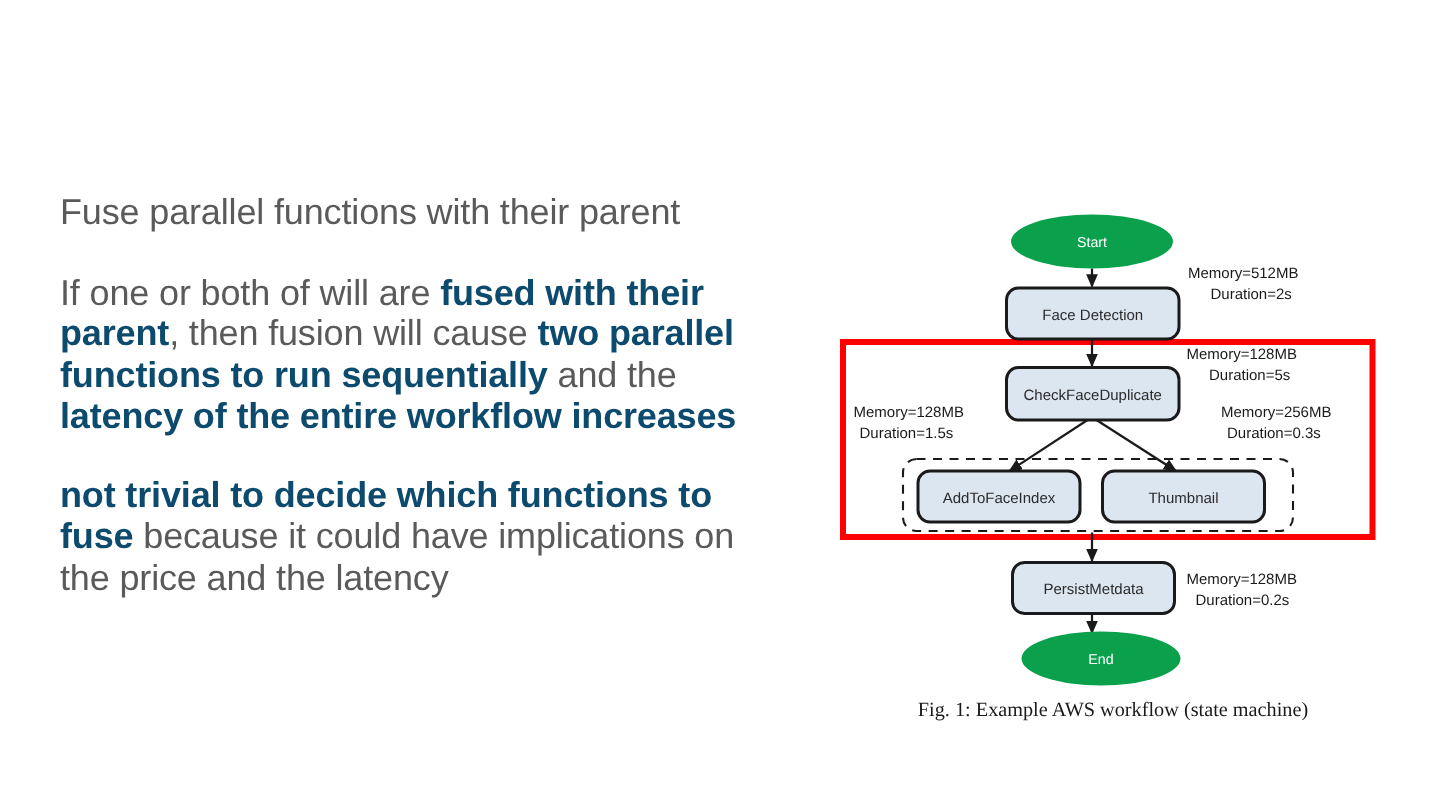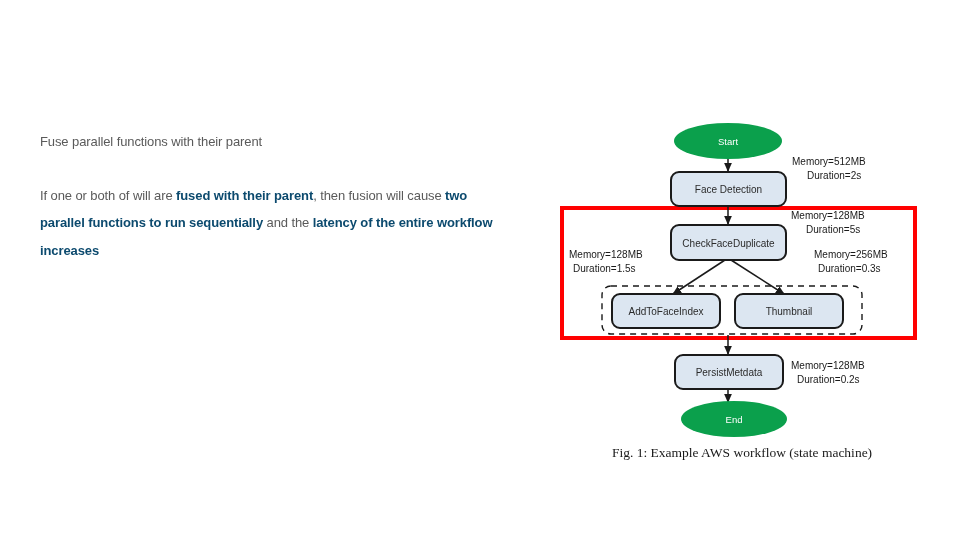--- a/index.html
+++ b/index.html
@@ -25,7 +25,7 @@
   .para {
     color: #5a5a5a;
     font-family: "Liberation Sans", sans-serif;
-    font-size: 13px;
+    font-size: 24px;
     line-height: 27.5px;
     letter-spacing: -0.1px;
     margin: 0 0 22px 0;

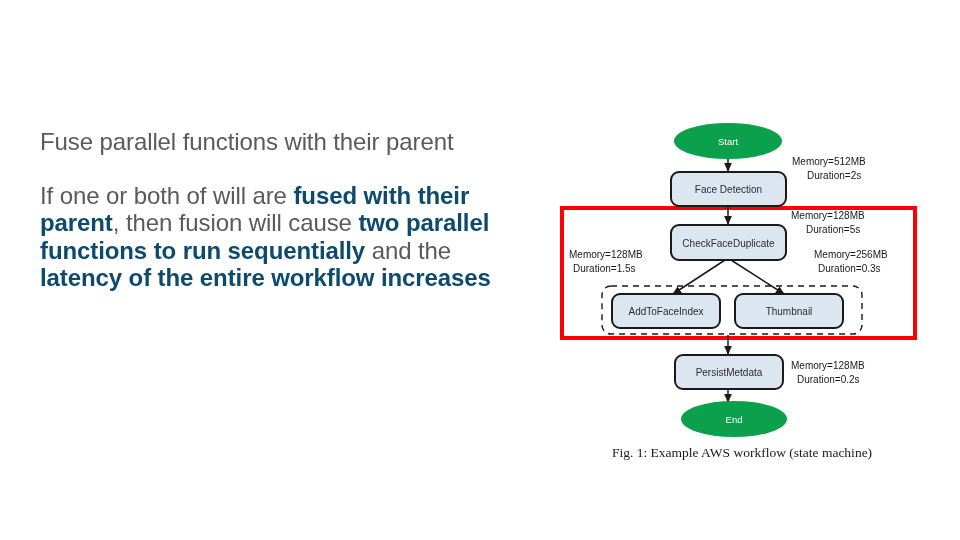--- a/index.html
+++ b/index.html
@@ -43,7 +43,7 @@
   #diagram {
     position: absolute;
     left: 545px;
-    top: 114px;
+    top: 134px;
     width: 400px;
     height: 360px;
   }

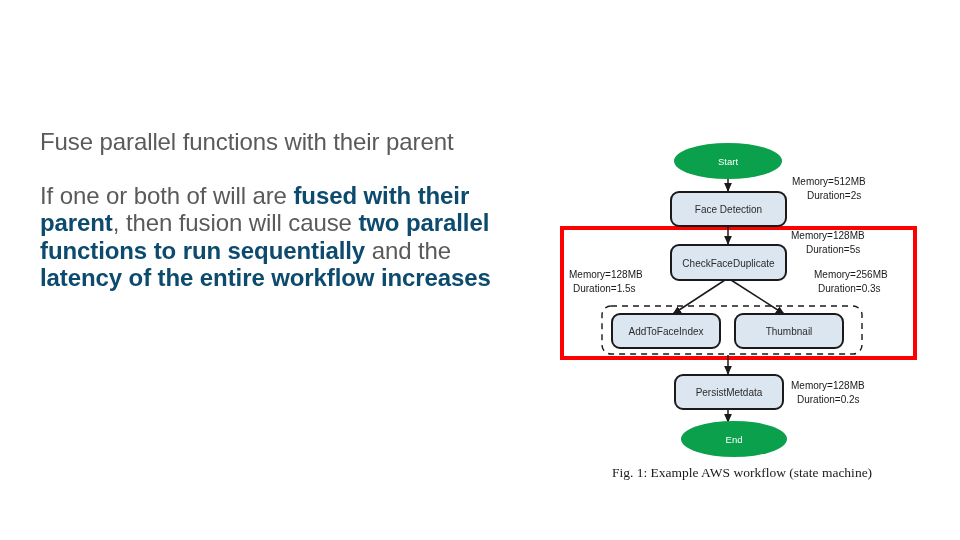--- a/index.html
+++ b/index.html
@@ -76,6 +76,7 @@
 <div id="slide-text">
   <p class="para" id="para-1"><span>Fuse parallel functions with their parent</span></p>
   <p class="para" id="para-2"><span>If one or both of will are </span><b>fused with their parent</b><span>, then fusion will cause </span><b>two parallel functions to run sequentially</b><span> and the </span><b>latency of the entire workflow increases</b></p>
+  <p class="para" id="para-3"><b>not trivial to decide which functions to fuse</b><span> because it could have implications on the price and the latency</span></p>
 </div>
 
 <div id="diagram">

